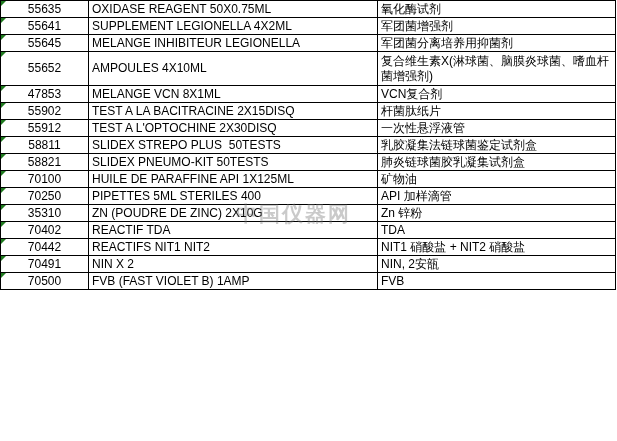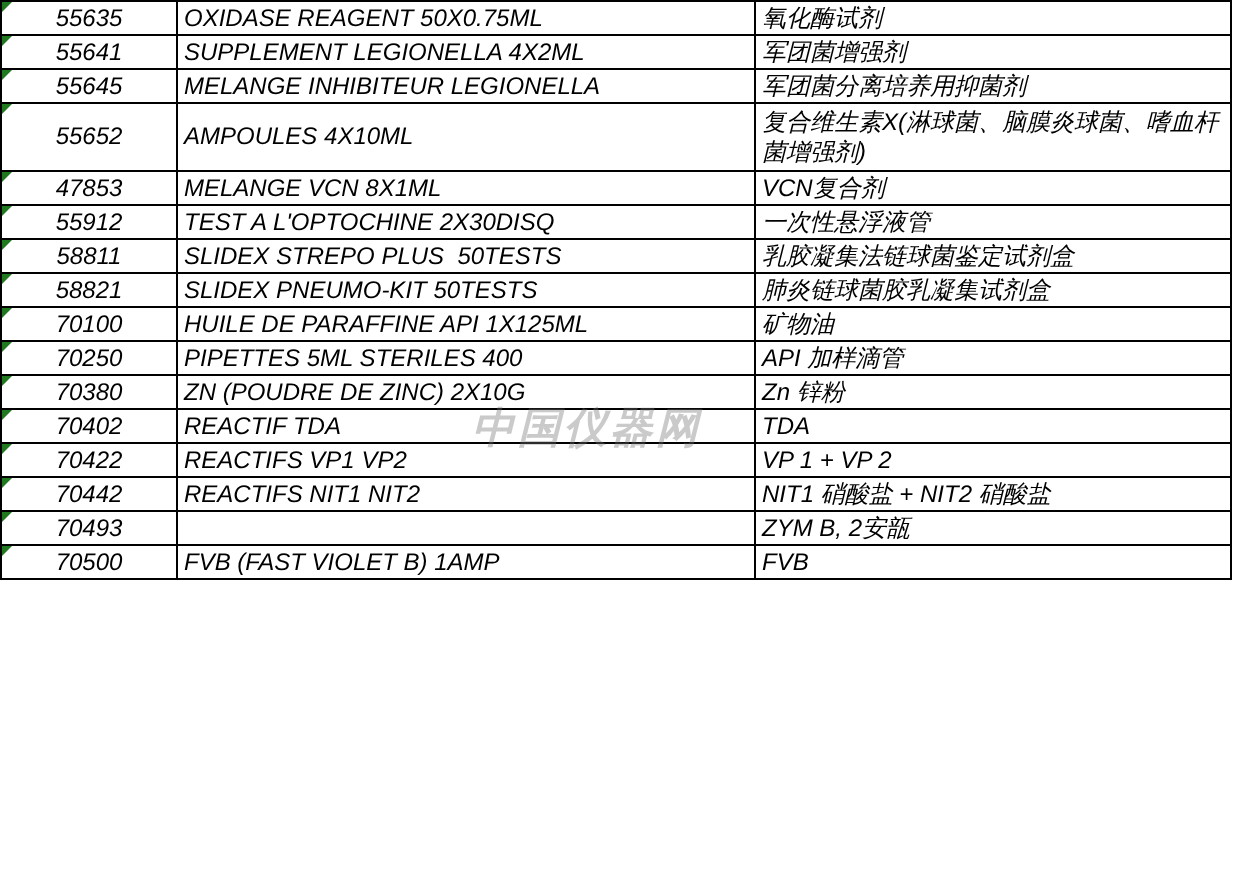--- a/index.html
+++ b/index.html
@@ -10,7 +10,6 @@
     overflow:hidden;
     font-family:"Liberation Sans", sans-serif;
     color:#000;
-    font-style:italic;
   }
   table.grid{
     border-collapse:collapse;

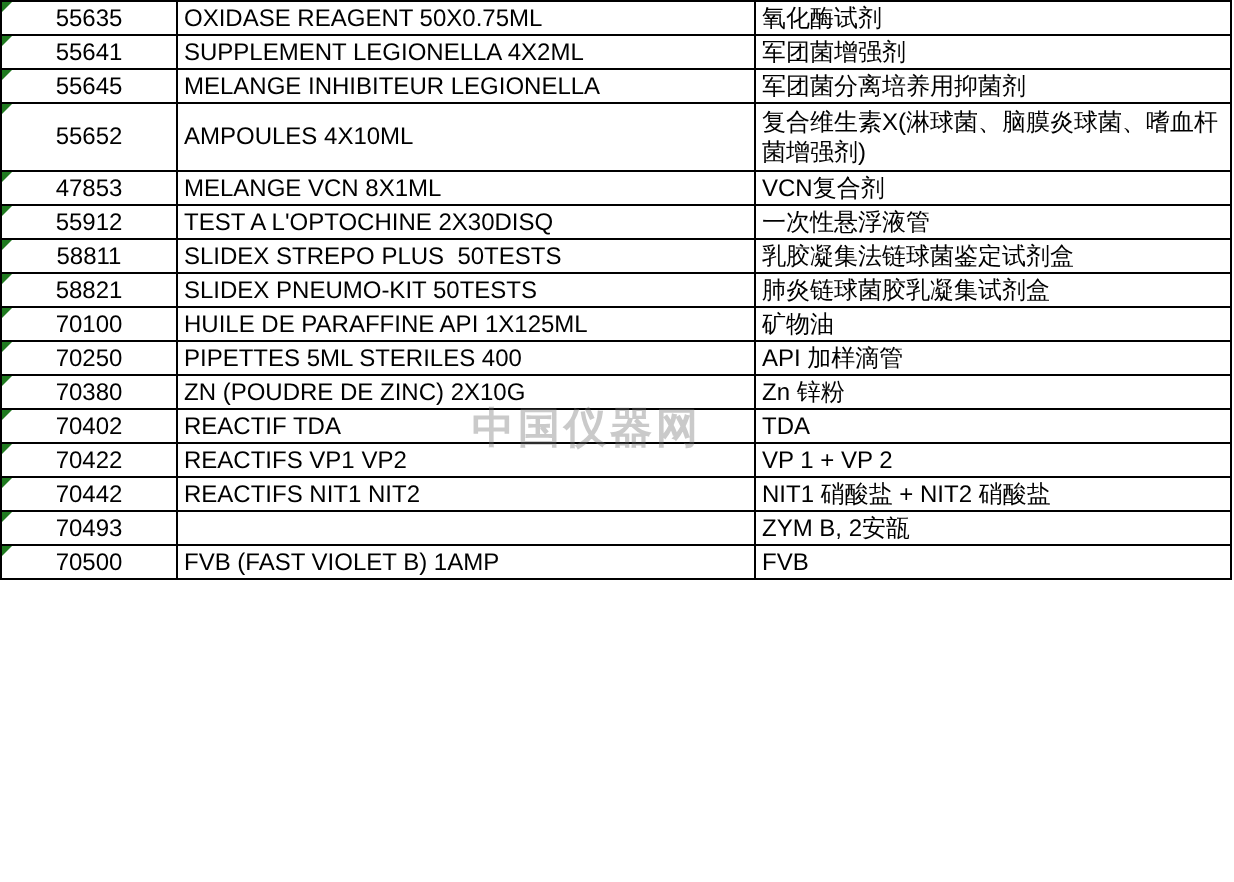--- a/index.html
+++ b/index.html
@@ -109,6 +109,14 @@
         <tr>
     <td class="code">
       <span class="tri"></span>
+      <span class="code-text">55902</span>
+    </td>
+    <td class="fr">TEST A LA BACITRACINE 2X15DISQ</td>
+    <td class="zh">杆菌肽纸片</td>
+  </tr>
+        <tr>
+    <td class="code">
+      <span class="tri"></span>
       <span class="code-text">55912</span>
     </td>
     <td class="fr">TEST A L'OPTOCHINE 2X30DISQ</td>

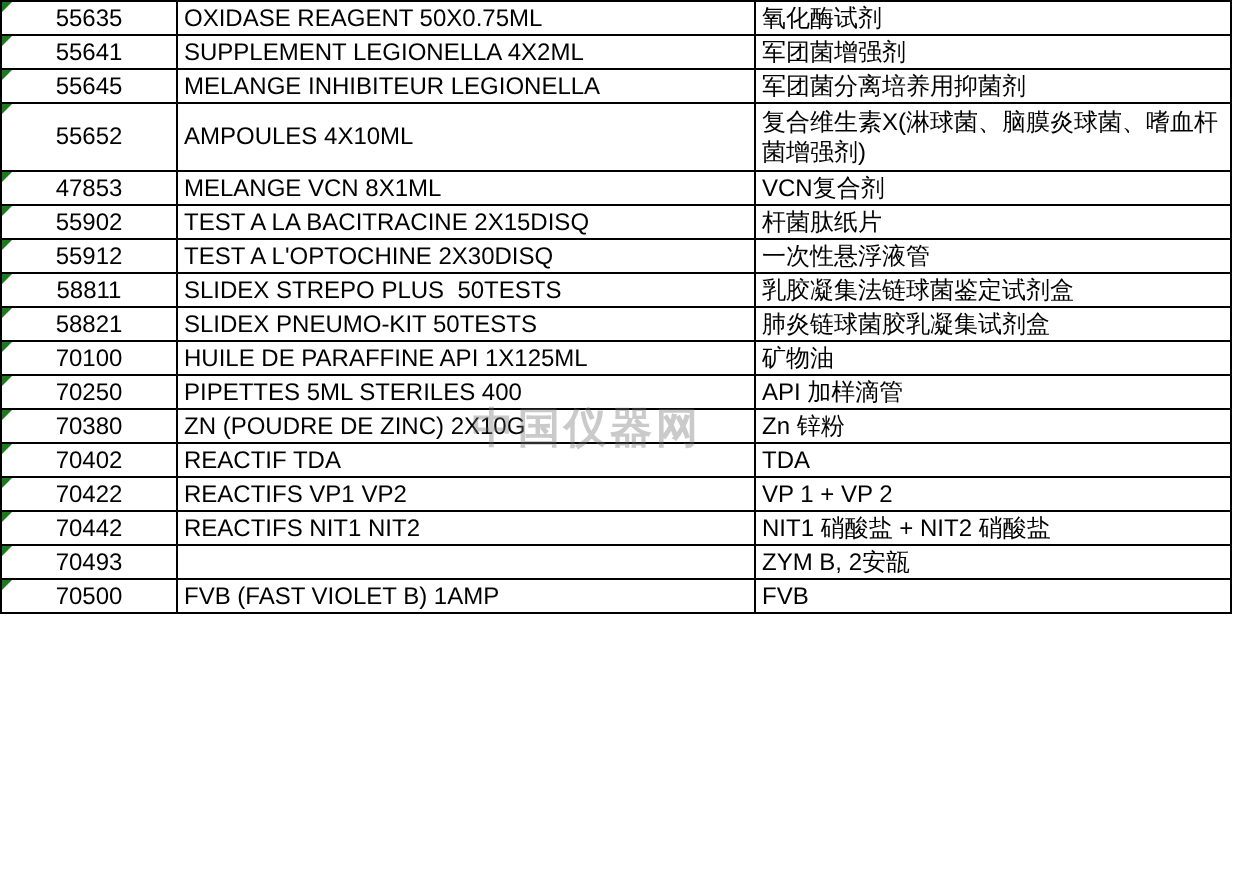--- a/index.html
+++ b/index.html
@@ -157,7 +157,7 @@
         <tr>
     <td class="code">
       <span class="tri"></span>
-      <span class="code-text">70380</span>
+      <span class="code-text">35310</span>
     </td>
     <td class="fr">ZN (POUDRE DE ZINC) 2X10G</td>
     <td class="zh">Zn 锌粉</td>

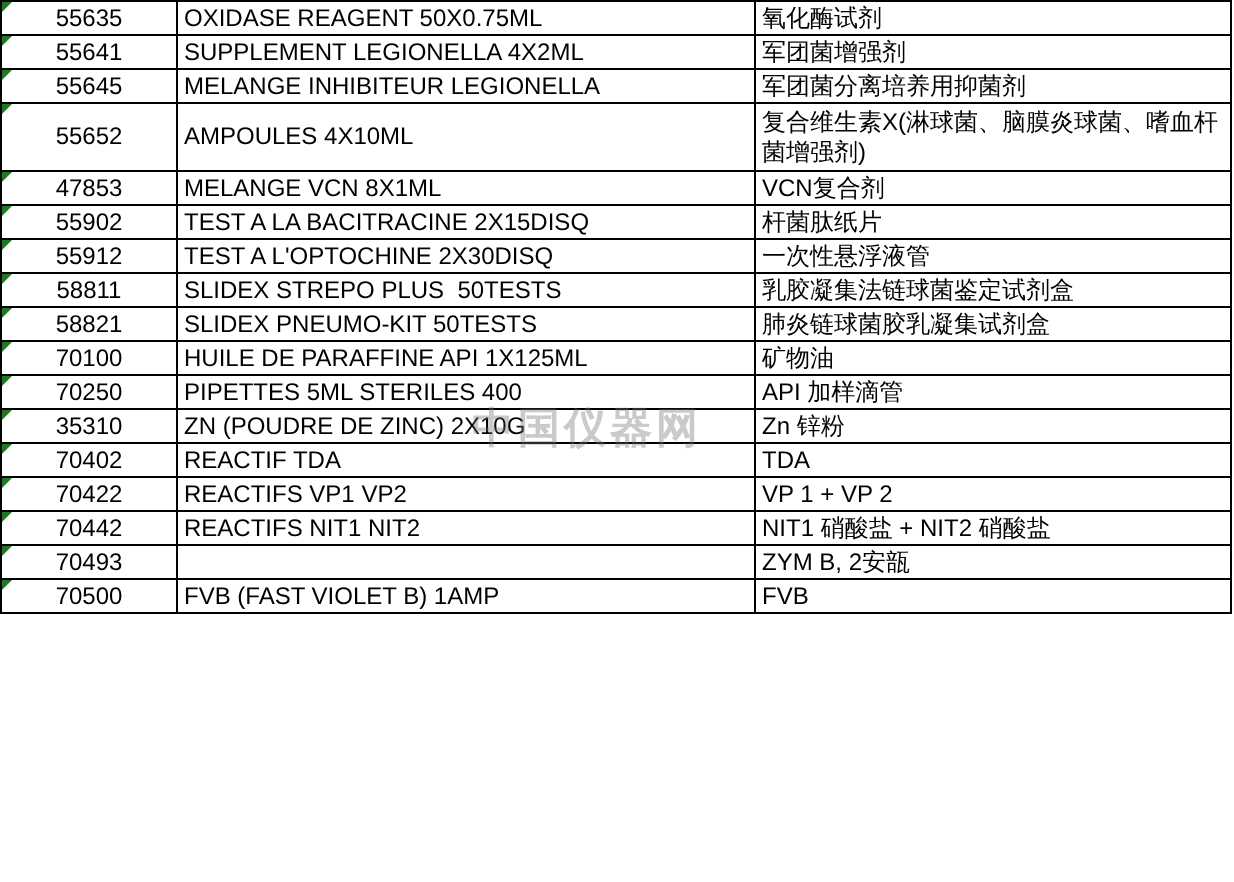--- a/index.html
+++ b/index.html
@@ -173,14 +173,6 @@
         <tr>
     <td class="code">
       <span class="tri"></span>
-      <span class="code-text">70422</span>
-    </td>
-    <td class="fr">REACTIFS VP1 VP2</td>
-    <td class="zh">VP 1 + VP 2</td>
-  </tr>
-        <tr>
-    <td class="code">
-      <span class="tri"></span>
       <span class="code-text">70442</span>
     </td>
     <td class="fr">REACTIFS NIT1 NIT2</td>

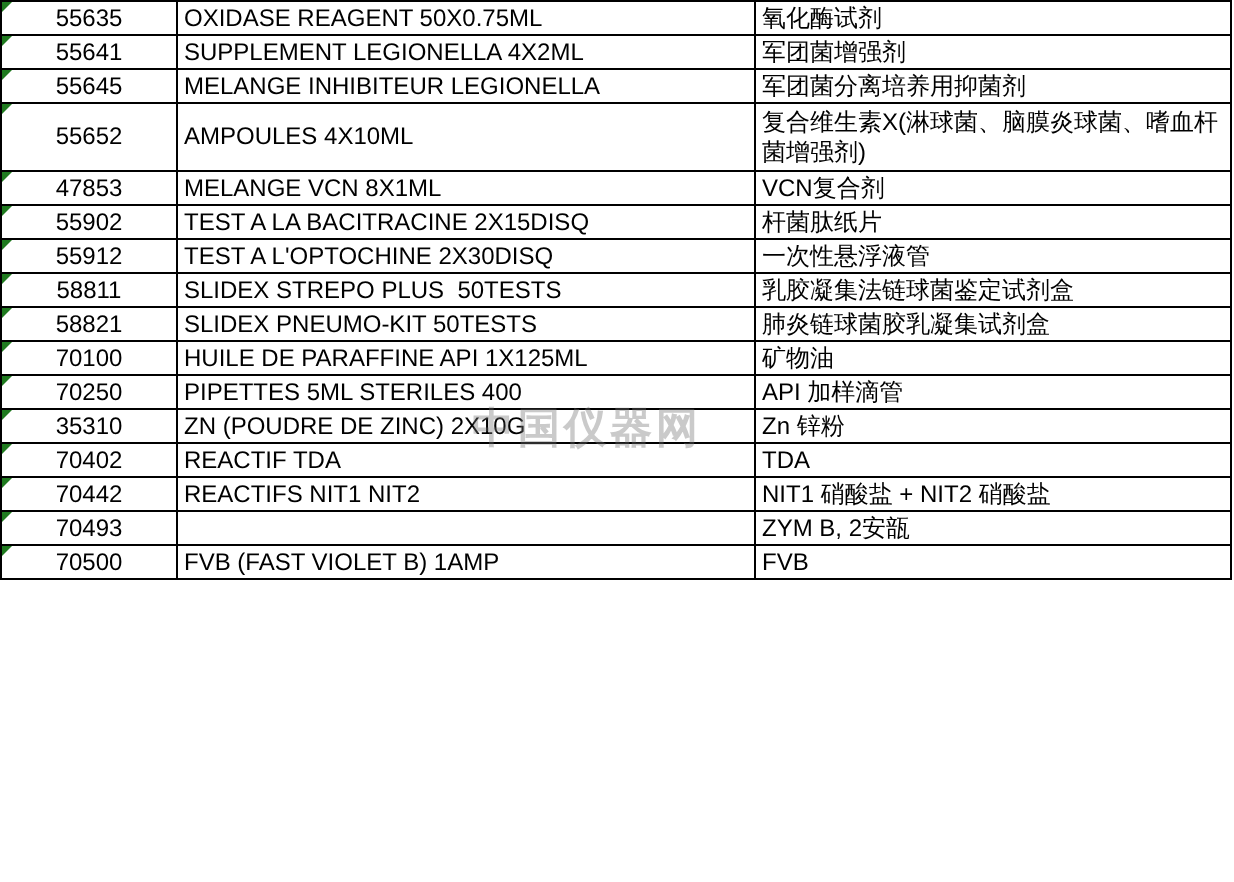--- a/index.html
+++ b/index.html
@@ -181,6 +181,14 @@
         <tr>
     <td class="code">
       <span class="tri"></span>
+      <span class="code-text">70491</span>
+    </td>
+    <td class="fr">NIN X 2</td>
+    <td class="zh">NIN, 2安瓿</td>
+  </tr>
+        <tr>
+    <td class="code">
+      <span class="tri"></span>
       <span class="code-text">70493</span>
     </td>
     <td class="fr"></td>

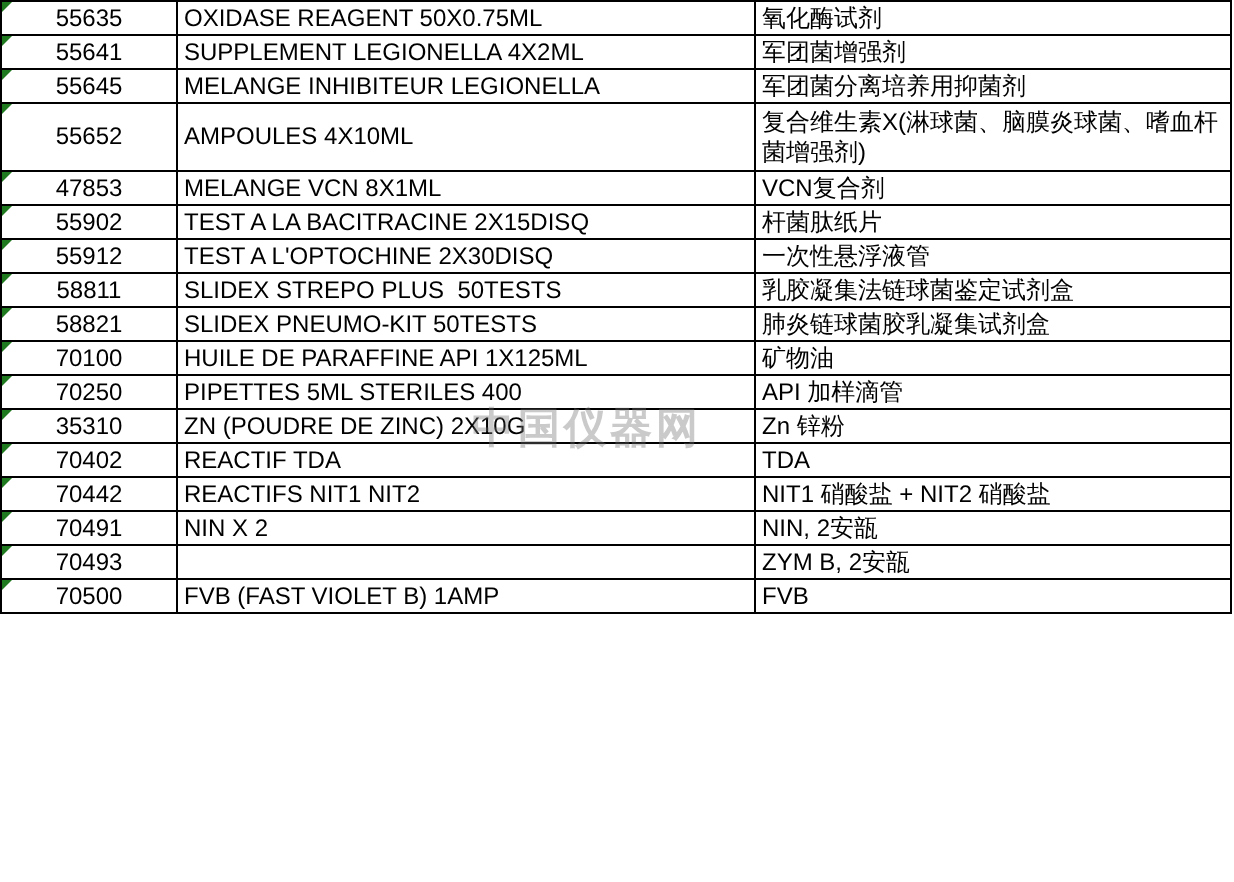--- a/index.html
+++ b/index.html
@@ -189,14 +189,6 @@
         <tr>
     <td class="code">
       <span class="tri"></span>
-      <span class="code-text">70493</span>
-    </td>
-    <td class="fr"></td>
-    <td class="zh">ZYM B, 2安瓿</td>
-  </tr>
-        <tr>
-    <td class="code">
-      <span class="tri"></span>
       <span class="code-text">70500</span>
     </td>
     <td class="fr">FVB (FAST VIOLET B) 1AMP</td>

